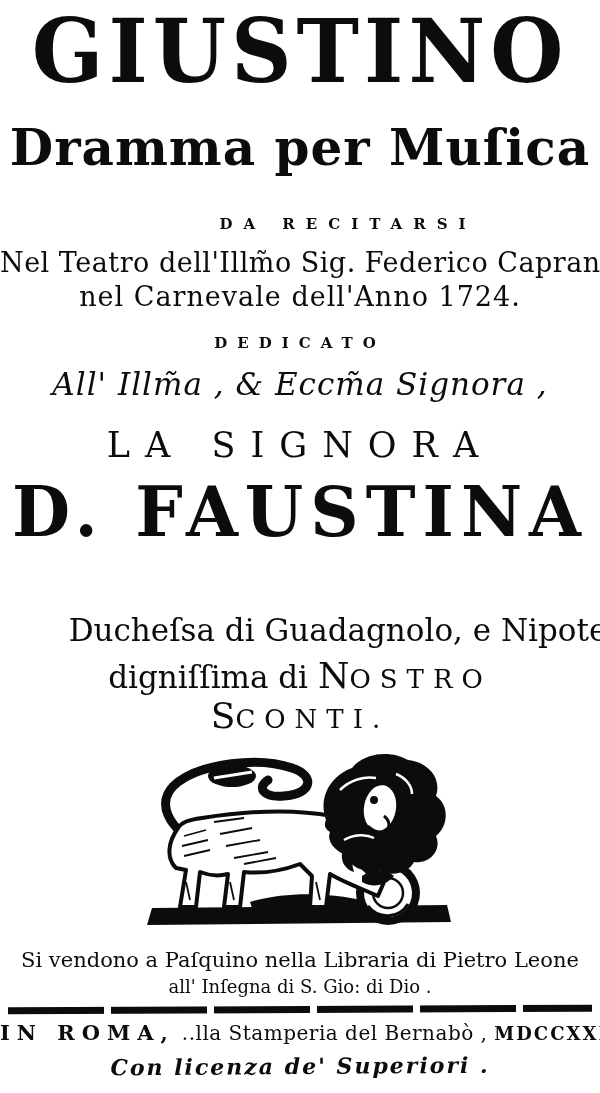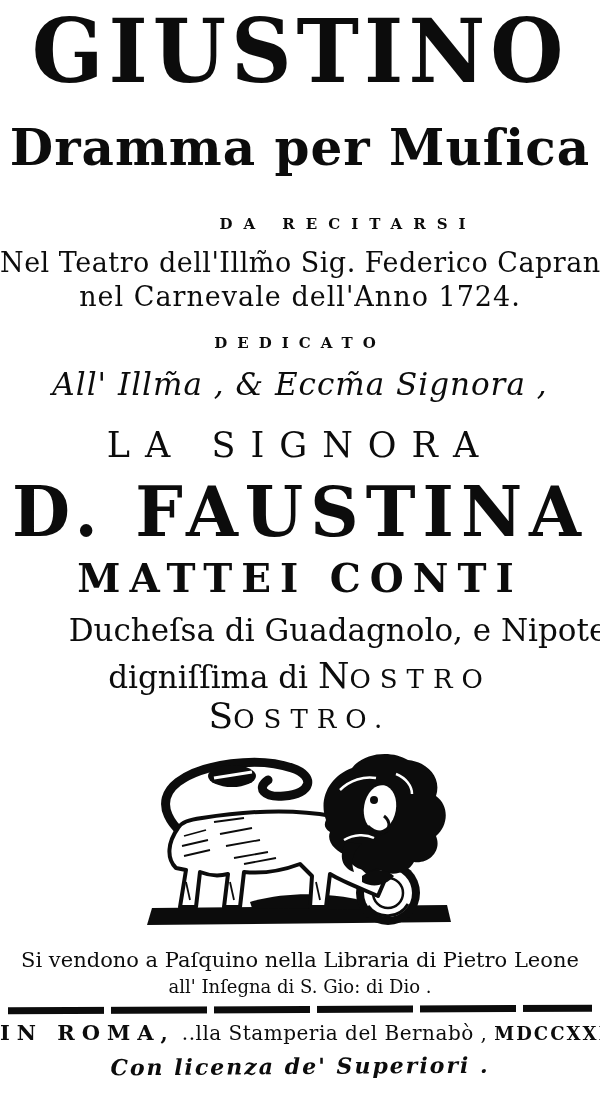--- a/index.html
+++ b/index.html
@@ -57,7 +57,6 @@
   <div class="line dedicatee">All' Illm̃a , &amp; Eccm̃a Signora ,</div>
   <div class="line lasignora">LA SIGNORA</div>
   <div class="line faustina">D. FAUSTINA</div>
-  <div class="line mattei">MATTEI CONTI</div>
 
   <div class="line duch1">Ducheſsa di Guadagnolo, e Nipote</div>
   <div class="line duch2">

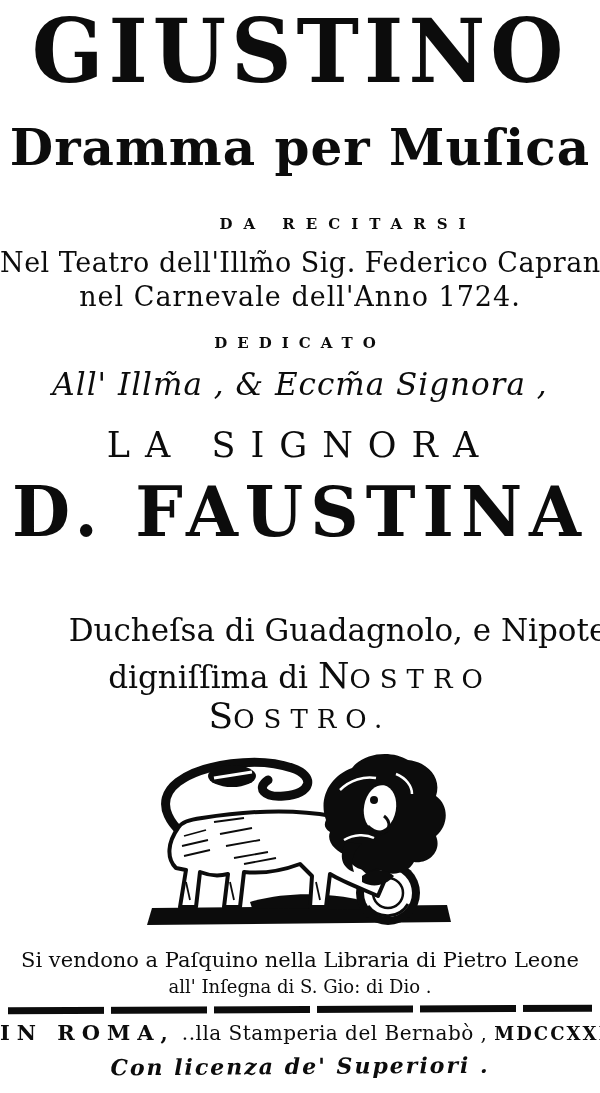--- a/index.html
+++ b/index.html
@@ -63,7 +63,7 @@
     <span>digniſſima di </span><span class="cap-init">N</span><span class="spaced-caps">OSTRO</span>
   </div>
   <div class="line duch3">
-    <span class="cap-init">S</span><span class="spaced-caps">OSTRO.</span>
+    <span class="cap-init">S</span><span class="spaced-caps">CONTI.</span>
   </div>
 
   <div class="emblem">

